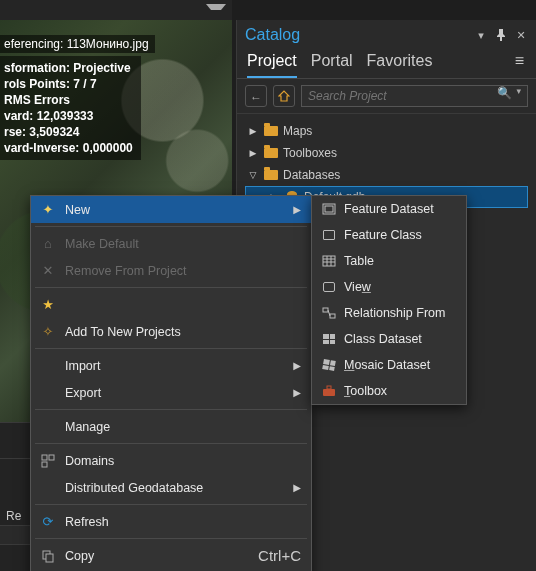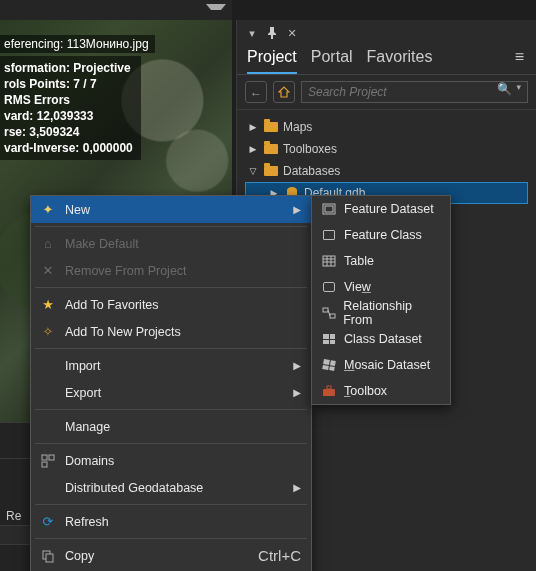--- a/index.html
+++ b/index.html
@@ -111,6 +111,7 @@
 
 <div class="catalog-pane">
   <div class="catalog-header">
+    <span class="catalog-title">Catalog</span>
     <span class="hdr-ico">▾</span>
     <span class="hdr-ico">
         <svg width="10" height="12" viewBox="0 0 10 12">

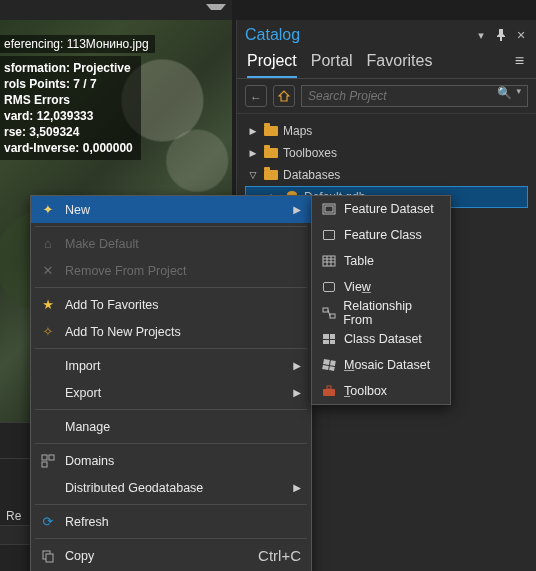--- a/index.html
+++ b/index.html
@@ -71,7 +71,7 @@
   .refresh { color:#2a90d0;}
   
   .sub-menu {
-    position:absolute; left:311px; top:195px; width:140px; background:#333; border:1px solid #555; box-shadow:0 4px 12px rgba(0,0,0,.6); z-index:21;
+    position:absolute; left:311px; top:195px; width:156px; background:#333; border:1px solid #555; box-shadow:0 4px 12px rgba(0,0,0,.6); z-index:21;
     color:#e8e8e8; font-size:12.5px;
   }
   .smi { display:flex; align-items:center; height:26px; padding:0 10px 0 8px; cursor:pointer;}

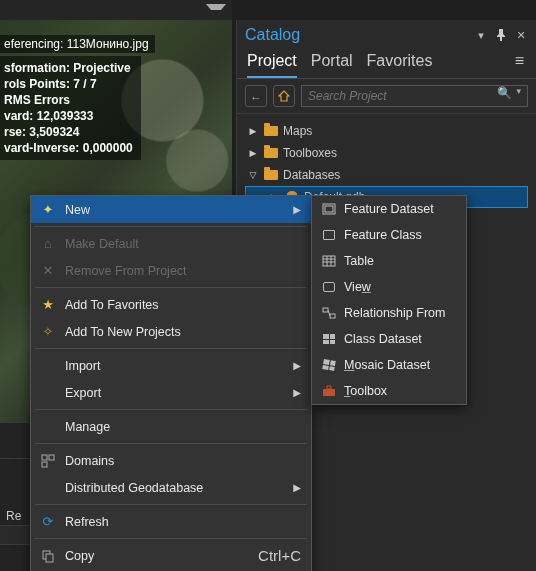--- a/index.html
+++ b/index.html
@@ -195,7 +195,6 @@
   <div class="sep"></div>
   <div class="mi">
     <span class="mi-ico star">★</span>
-    <span>Add To Favorites</span>
   </div>
   <div class="mi">
     <span class="mi-ico star-o">✧</span>

